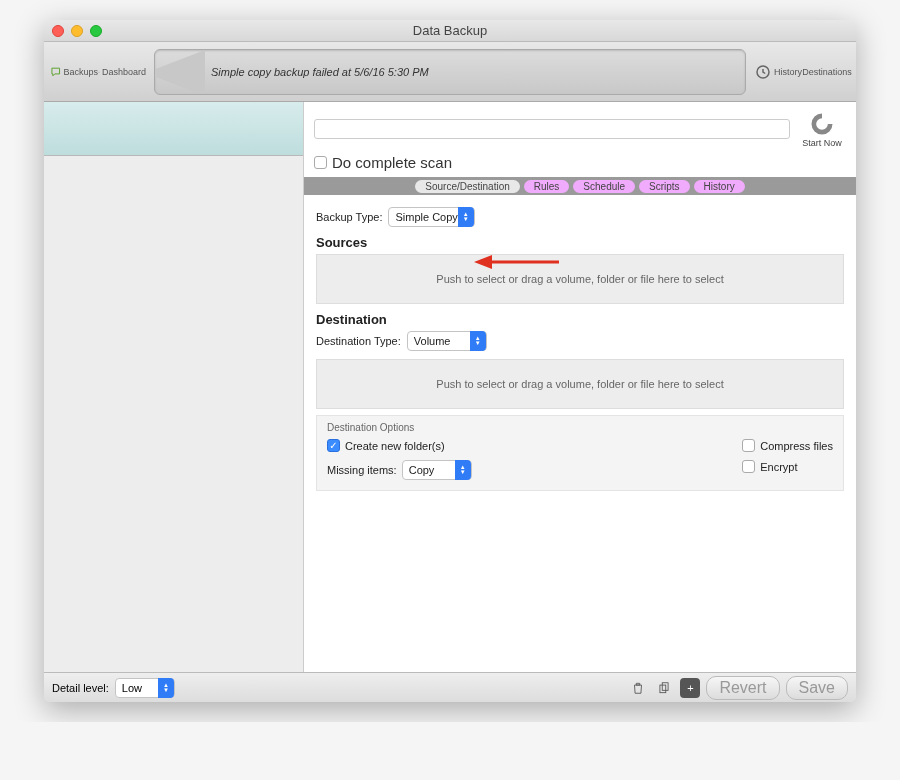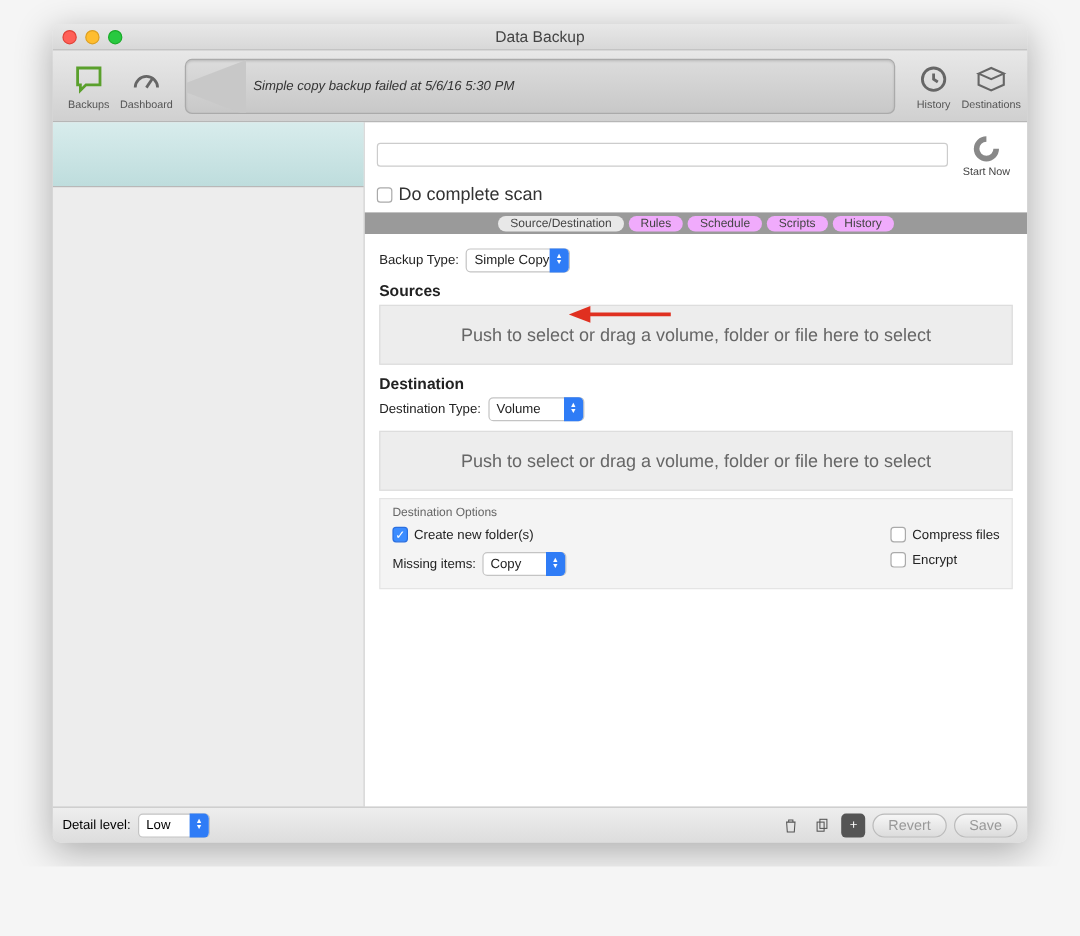--- a/index.html
+++ b/index.html
@@ -13,7 +13,7 @@
 .dot.green { background: #28c940; border: 0.5px solid #1aab29; }
 .wtitle { position: absolute; left: 0; right: 0; text-align: center; font-size: 13px; color: #444; }
 .toolbar { height: 60px; background: linear-gradient(#e8e8e8,#d0d0d0); border-bottom: 1px solid #aaa; display: flex; align-items: center; padding: 0 6px; }
-.tbtn { display: flex; flex-direction: column; align-items: center; justify-content: center; width: 48px; cursor: pointer; color: #555; font-size: 9px; gap: 2px; }
+.tbtn { display: flex; flex-direction: row; align-items: center; justify-content: center; width: 48px; cursor: pointer; color: #555; font-size: 9px; gap: 2px; }
 .tbtn svg { width: 28px; height: 28px; }
 .speech-wrap { flex: 1; height: 46px; background: linear-gradient(#dcdcdc,#c8c8c8); border: 1px solid #aaa; border-radius: 6px; margin: 0 8px; position: relative; display: flex; align-items: center; padding-left: 56px; overflow: hidden; box-shadow: inset 0 1px 2px rgba(0,0,0,0.15); font-style: italic; }
 .speech-tail { position: absolute; left: -10px; top: 0; width: 60px; height: 46px; }

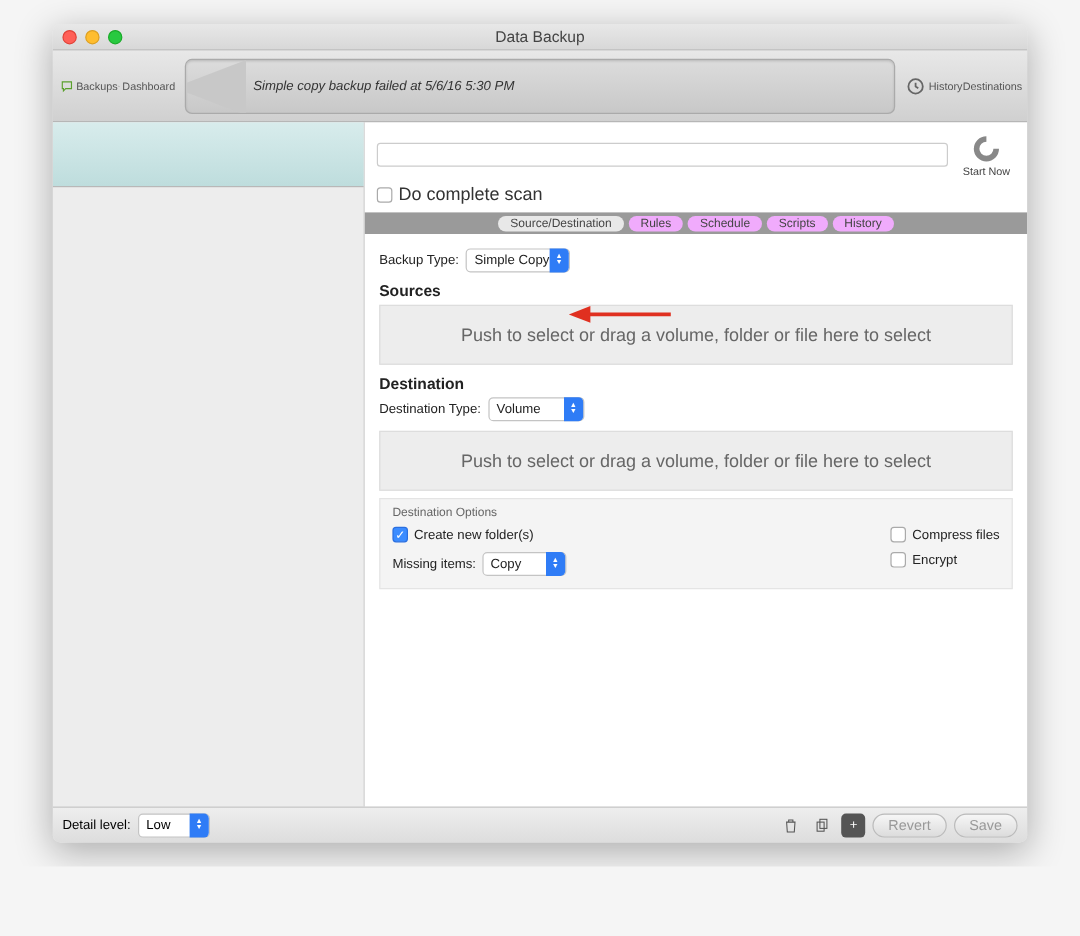--- a/index.html
+++ b/index.html
@@ -35,7 +35,7 @@
 .mac-select { display: inline-flex; align-items: center; background: #fff; border: 1px solid #c4c4c4; border-radius: 4px; height: 20px; min-width: 80px; padding: 0 0 0 6px; font-size: 11px; position: relative; cursor: pointer; }
 .mac-select .arrows { background: #2f7cf6; color: #fff; width: 16px; height: 20px; border-radius: 0 4px 4px 0; display: flex; flex-direction: column; align-items: center; justify-content: center; font-size: 6px; margin-left: auto; line-height: 5px; }
 .sect-h { font-weight: bold; font-size: 13px; margin: 8px 0 4px 0; }
-.dropzone { background: #ededed; border: 1px solid #ddd; height: 50px; display: flex; align-items: center; justify-content: center; color: #666; font-size: 15px; margin-bottom: 6px; }
+.dropzone { background: #ededed; border: 1px solid #ddd; height: 50px; display: flex; align-items: center; justify-content: center; color: #666; font-size: 11px; margin-bottom: 6px; }
 .opts { background: #f4f4f4; border: 1px solid #e4e4e4; padding: 6px 10px 10px 10px; }
 .opts-title { font-size: 10px; color: #666; margin-bottom: 6px; }
 .opts-grid { display: flex; justify-content: space-between; }

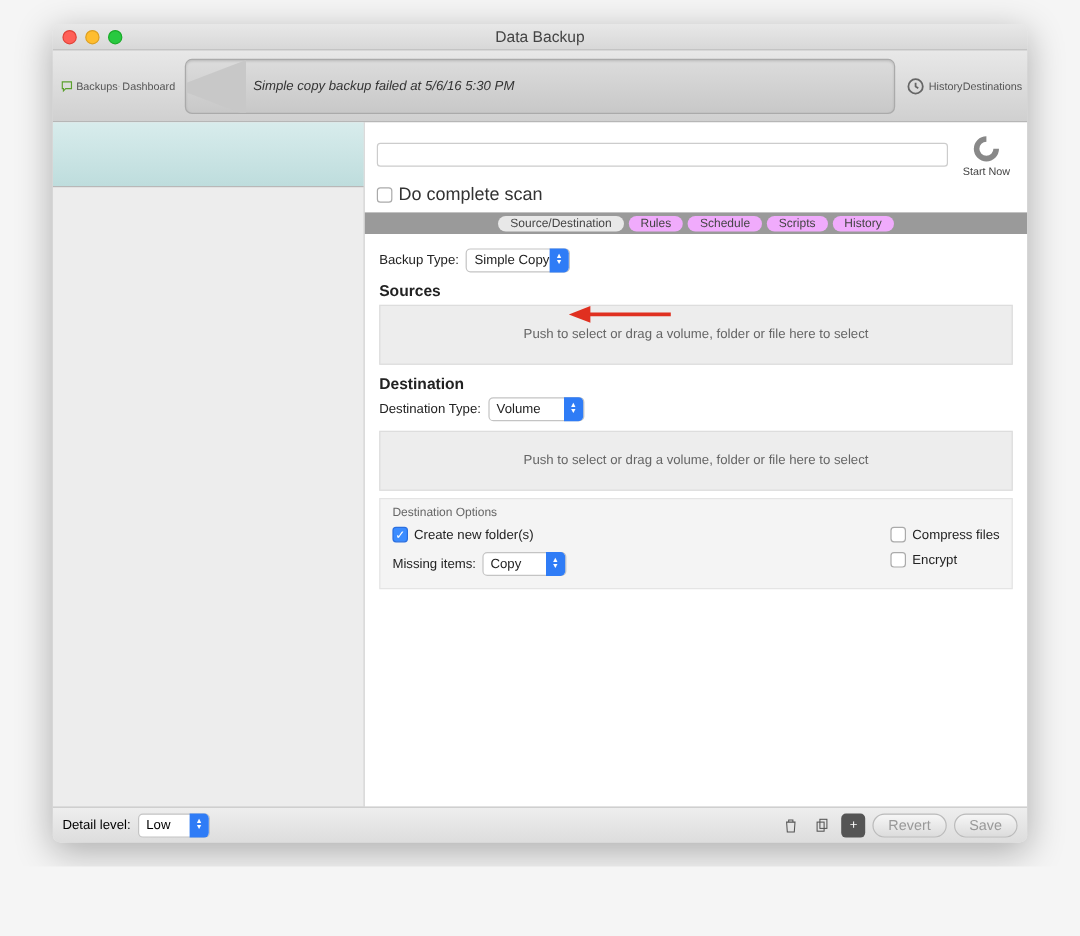--- a/index.html
+++ b/index.html
@@ -47,7 +47,7 @@
 .footer .spacer { flex: 1; }
 .footer-icons { display: flex; gap: 6px; }
 .fi { width: 20px; height: 20px; display: flex; align-items: center; justify-content: center; color: #555; cursor: pointer; }
-.pill-btn { background: linear-gradient(#f6f6f6,#dcdcdc); border: 1px solid #bbb; border-radius: 10px; padding: 2px 12px; font-size: 12px; color: #999; }
+.pill-btn { background: linear-gradient(#f6f6f6,#dcdcdc); border: 1px solid #bbb; border-radius: 10px; padding: 2px 12px; font-size: 16px; color: #999; }
 </style>
 </head>
 <body>

